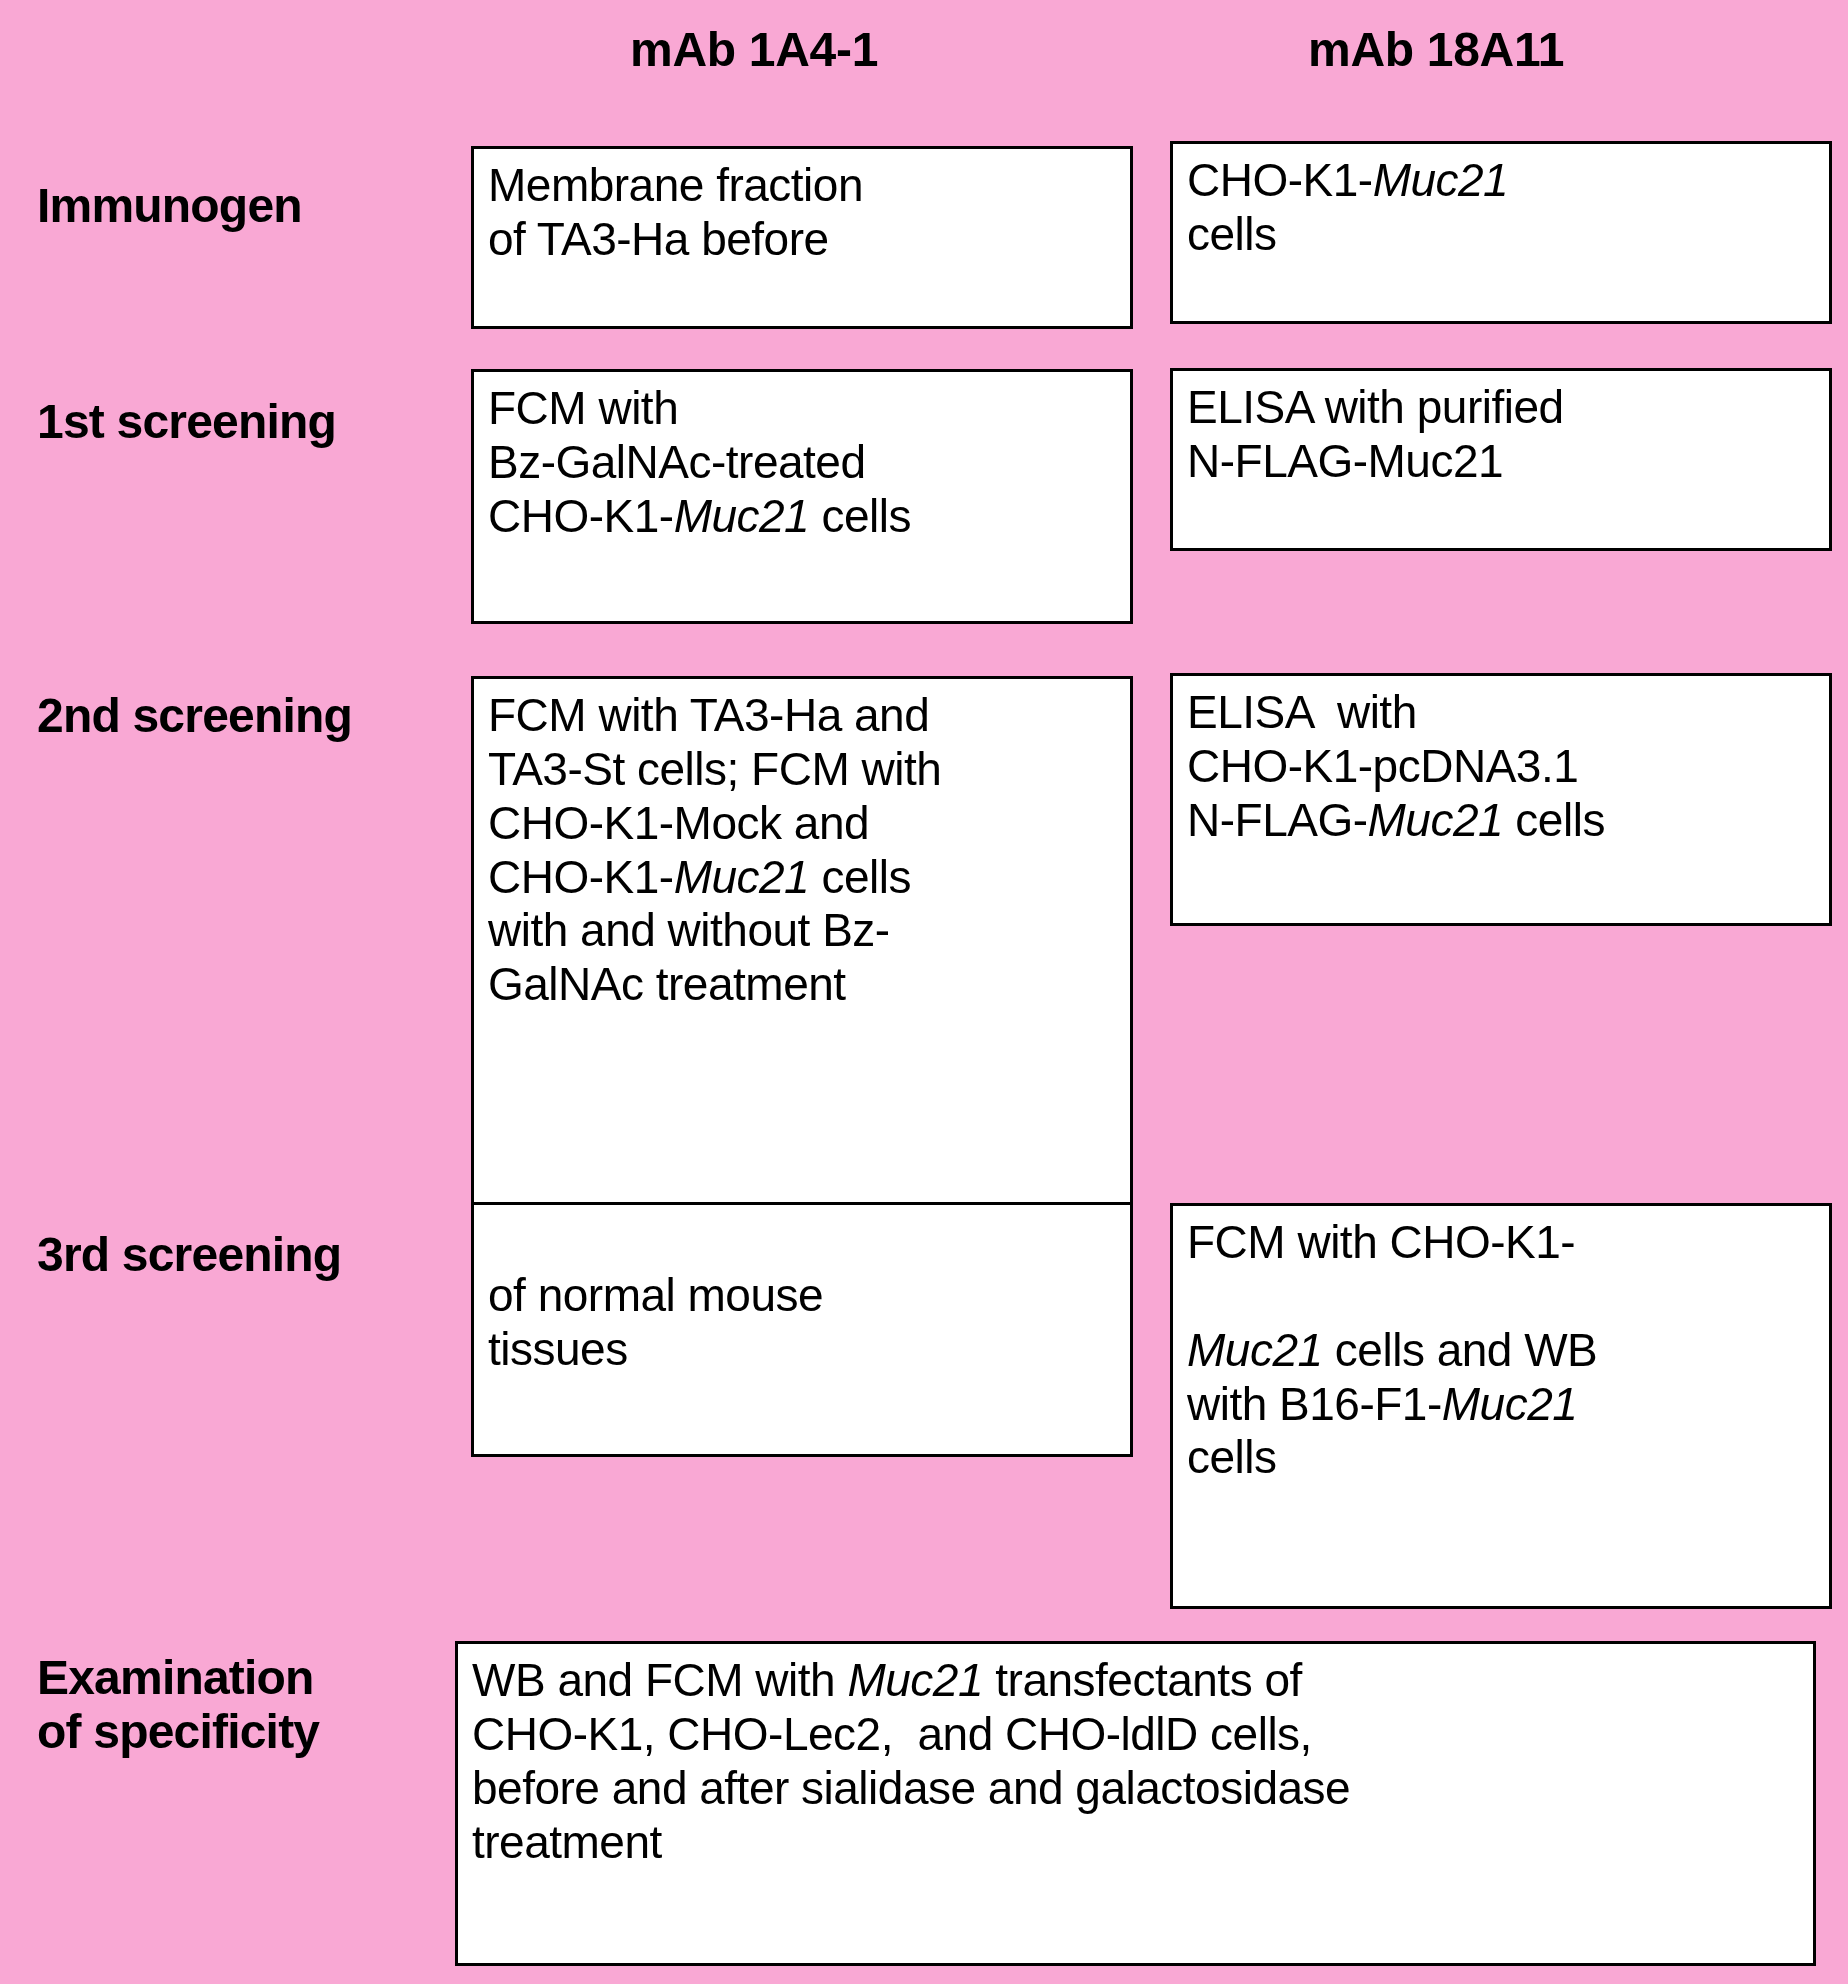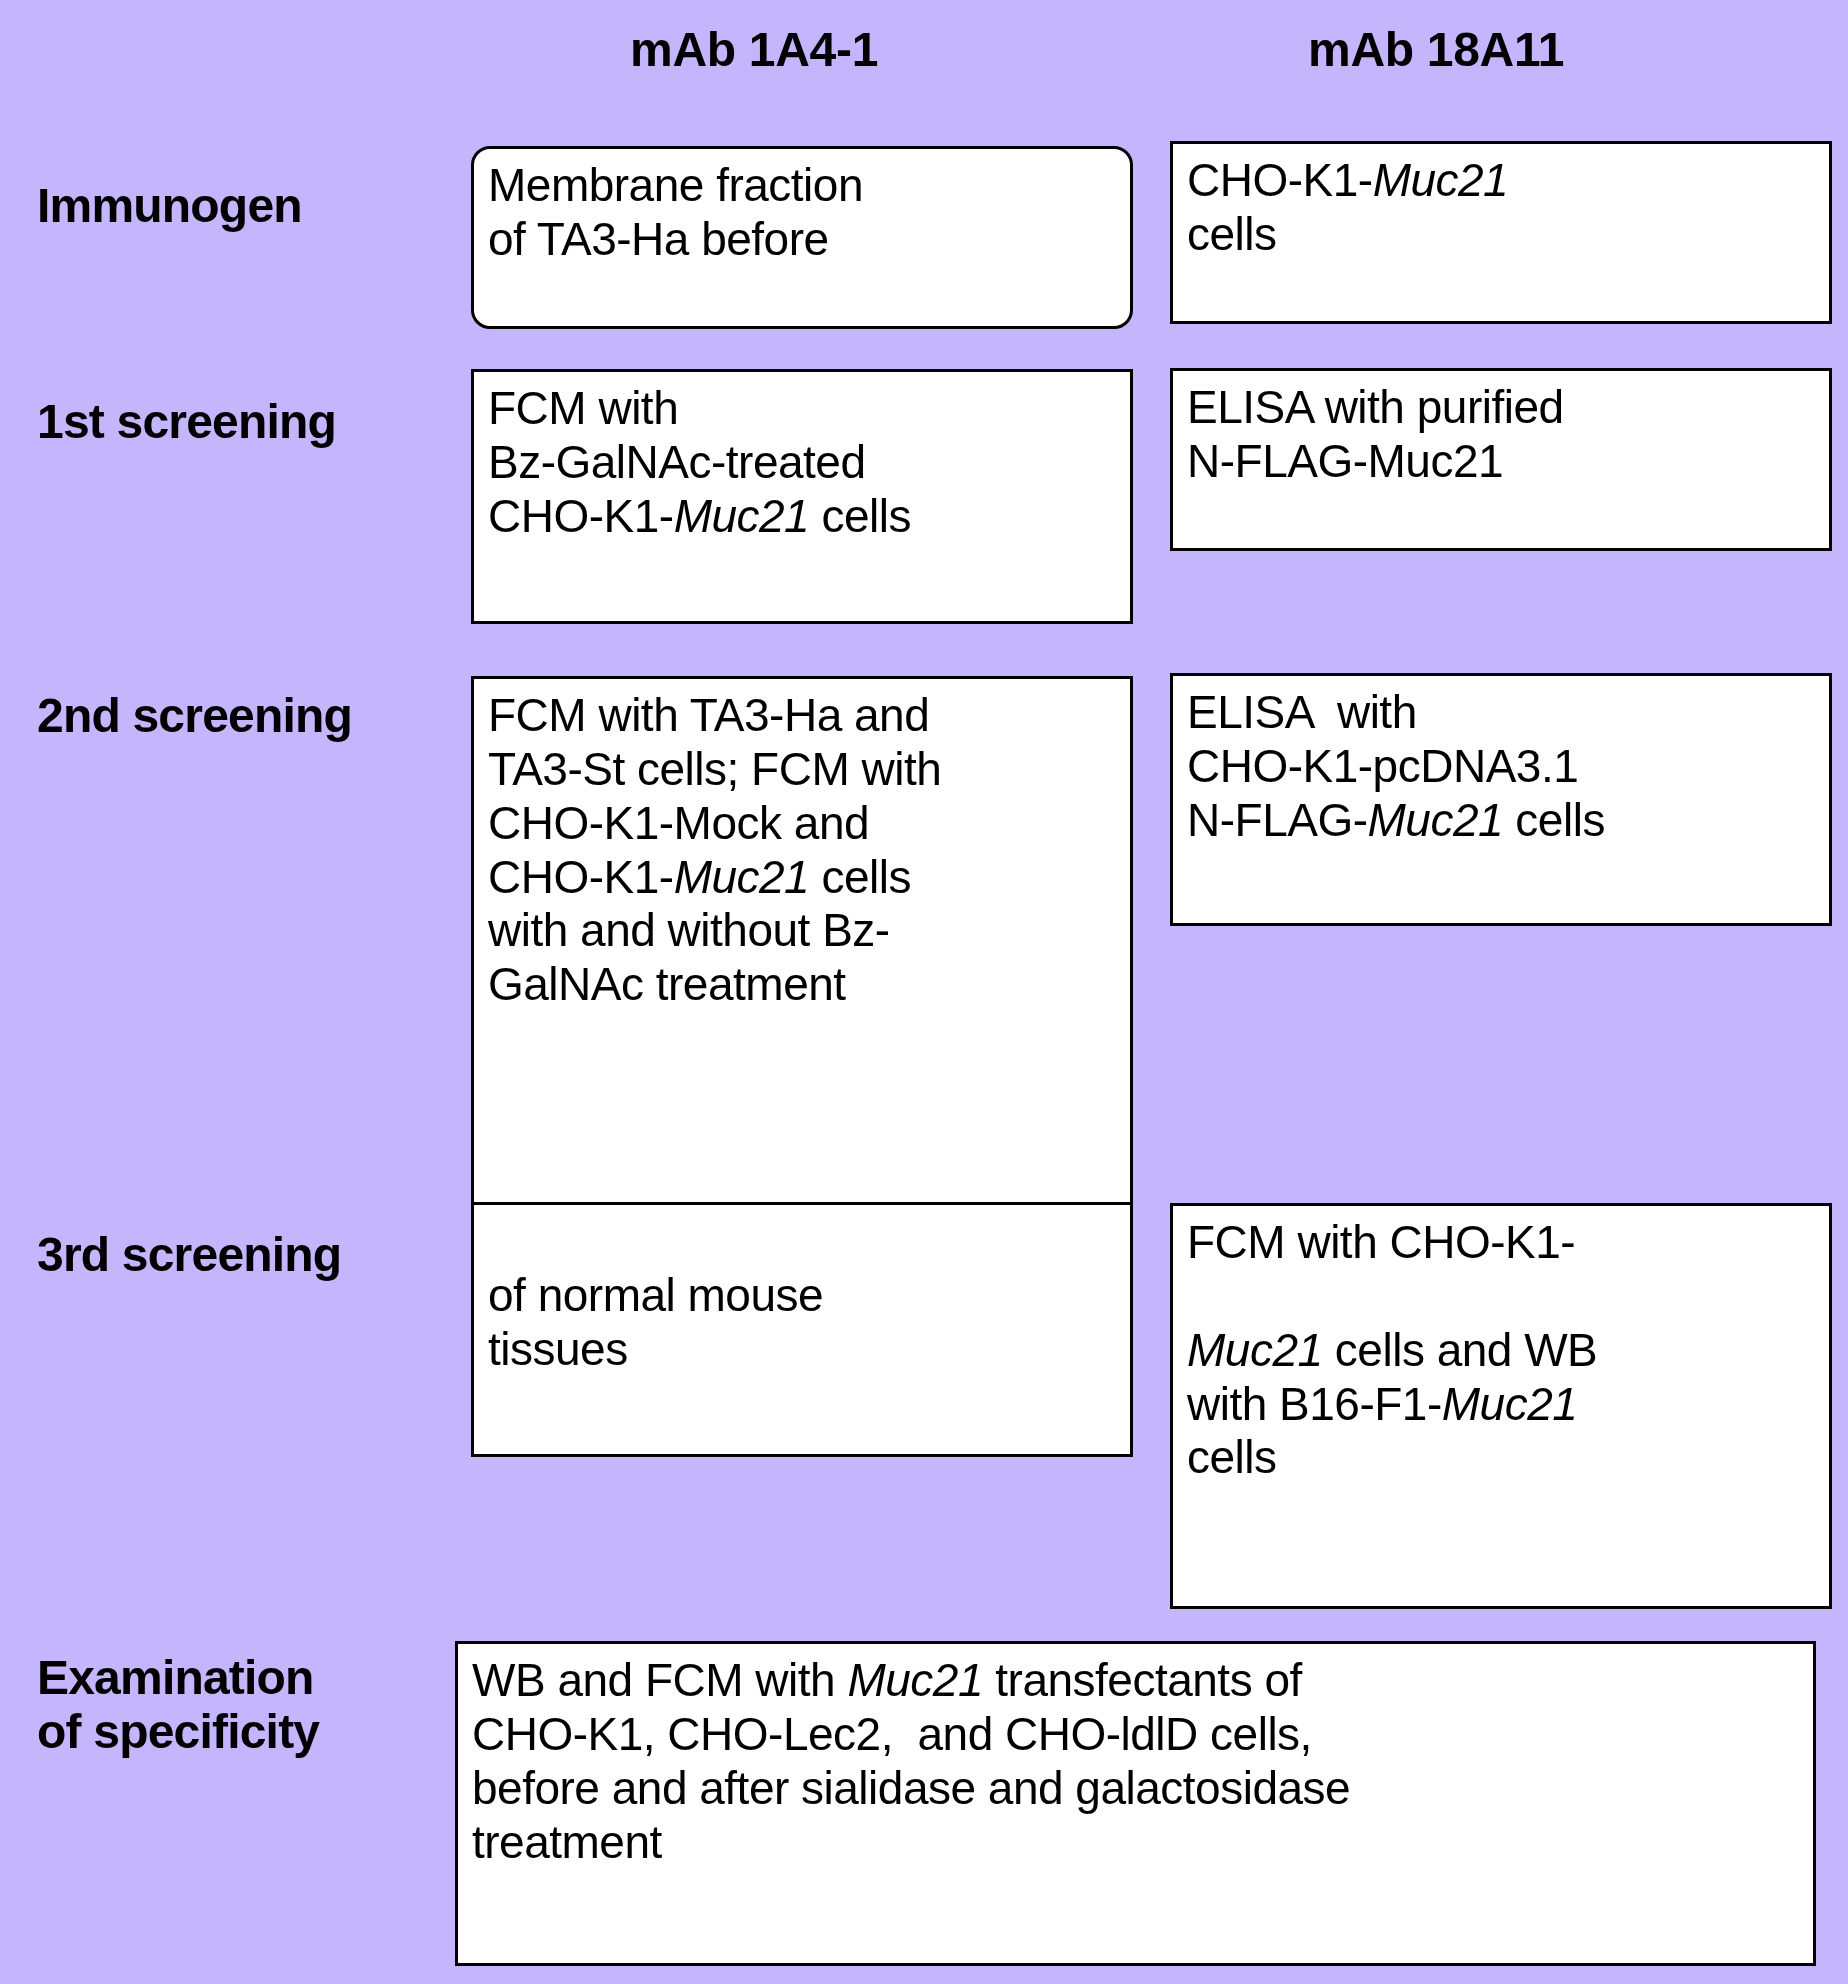--- a/index.html
+++ b/index.html
@@ -16,7 +16,7 @@
     position: relative;
     width: 1848px;
     height: 1985px;
-    background: #c4b5fd;
+    background: #f9a8d4;
     overflow: hidden;
   }
 

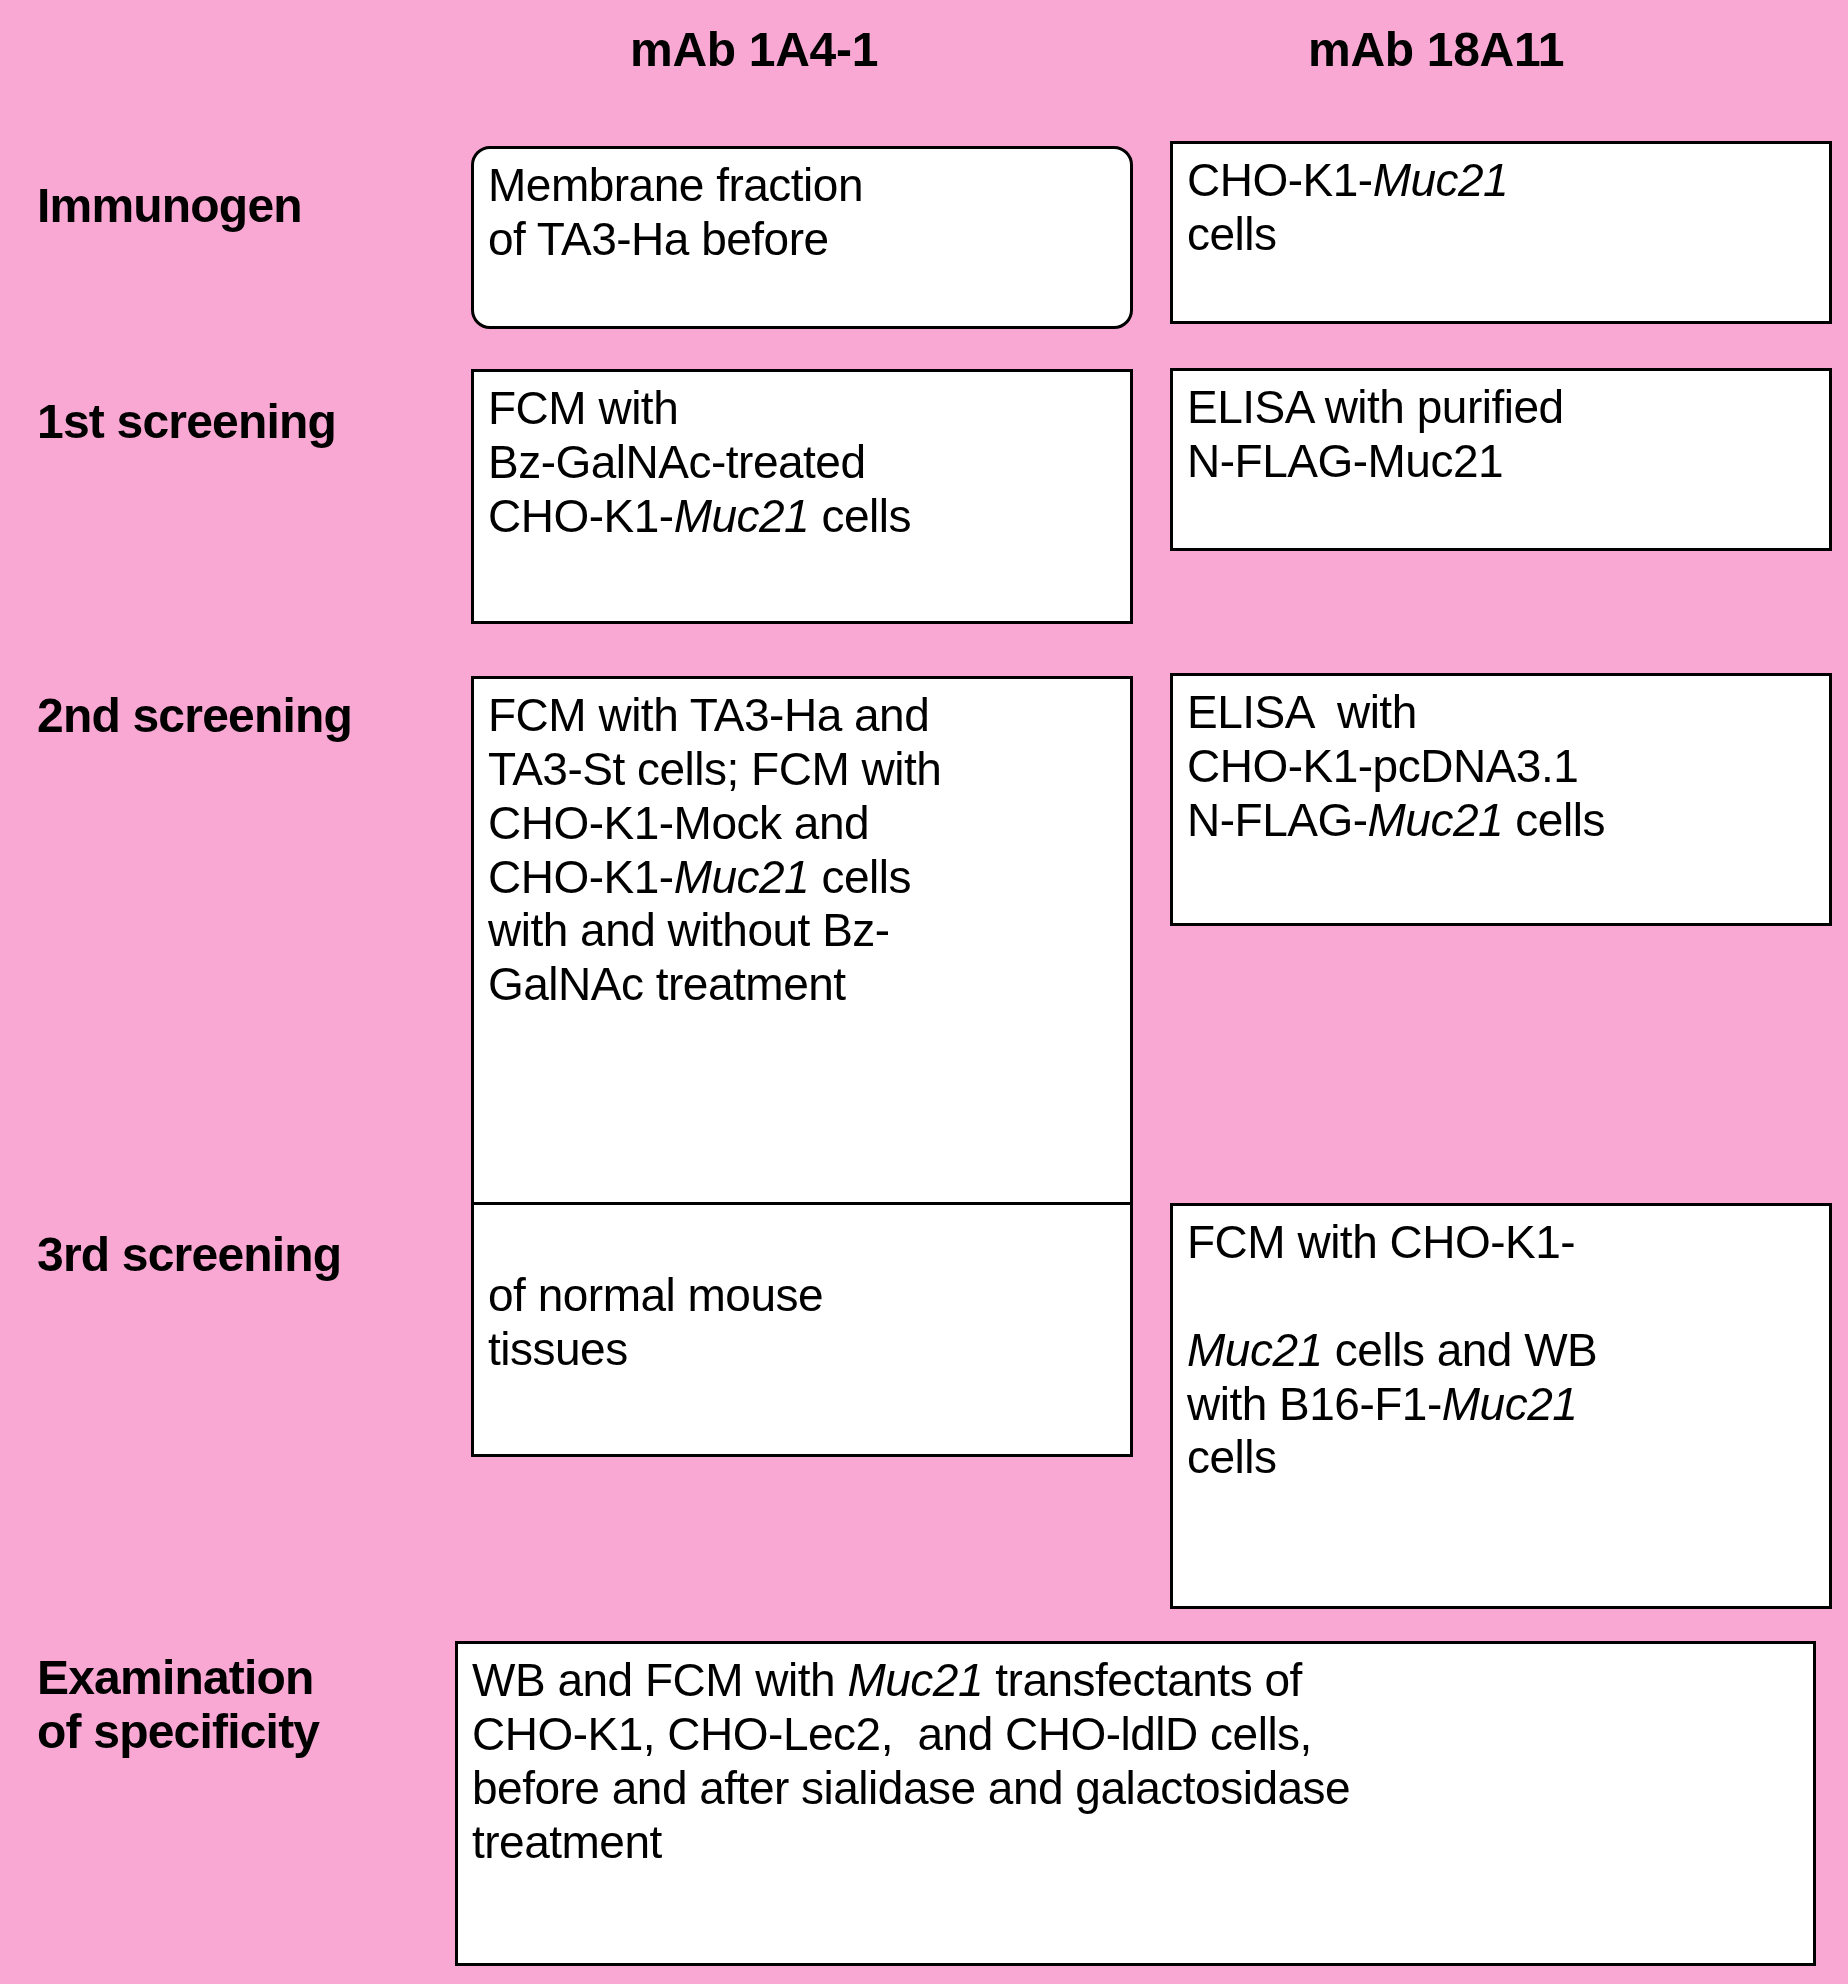--- a/index.html
+++ b/index.html
@@ -86,7 +86,7 @@
   <div class="row-label" style="top:1651px;">Examination
 of specificity</div>
 
-  <div class="box col-a" style="top:146px; height:183px;border-radius:19px;">
+  <div class="box col-a" style="top:146px; height:183px;">
     <div class="txt">
       <span>Membrane fraction</span><br>
       <span>of TA3-Ha before</span>

